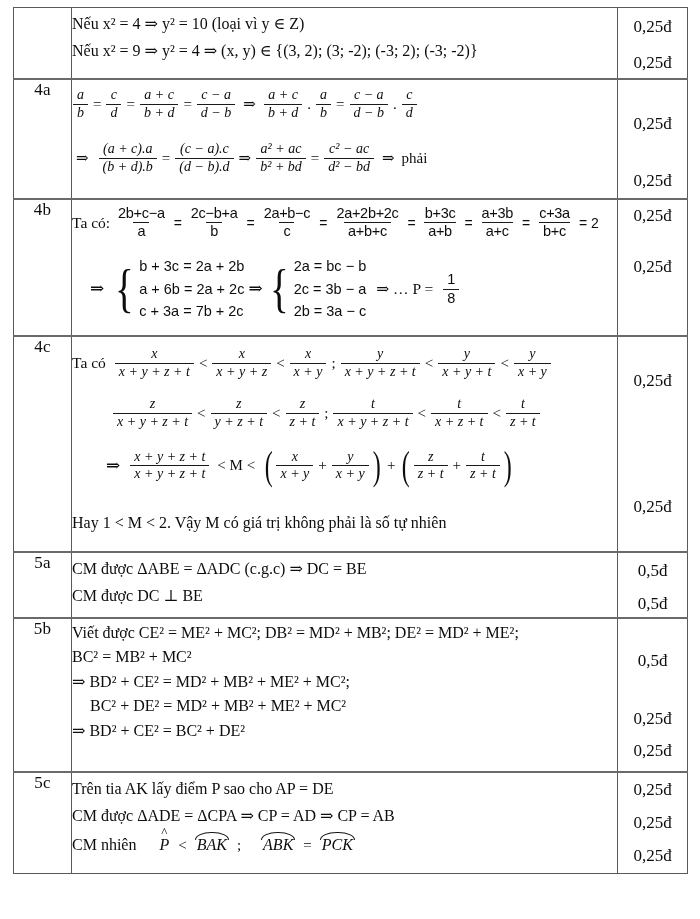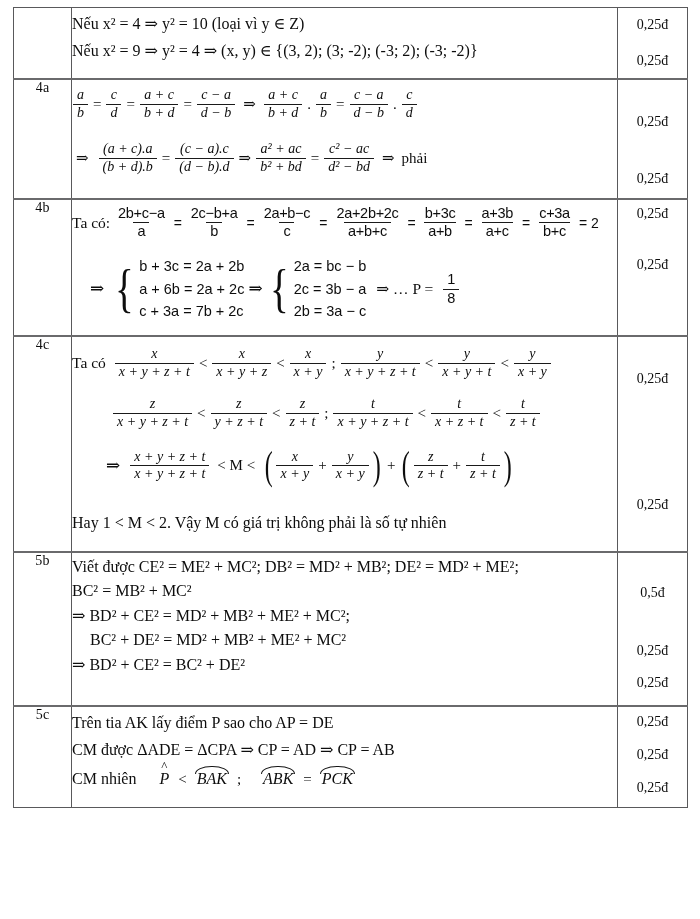--- a/index.html
+++ b/index.html
@@ -58,7 +58,7 @@
   .score-cell {
     position: relative;
     text-align: center;
-    font-size: 14px;
+    font-size: 17px;
     padding: 0;
   }
   .score-stack {

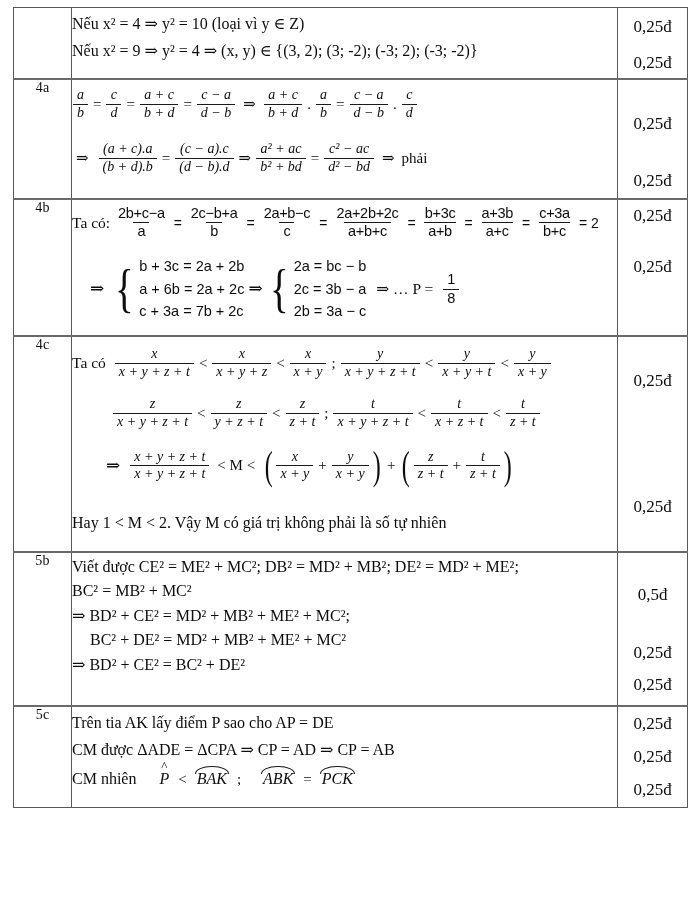--- a/index.html
+++ b/index.html
@@ -45,7 +45,7 @@
 
   .label-cell {
     text-align: center;
-    font-size: 14px;
+    font-size: 17px;
     padding-top: 6px;
     letter-spacing: .2px;
     margin-top: 44px;

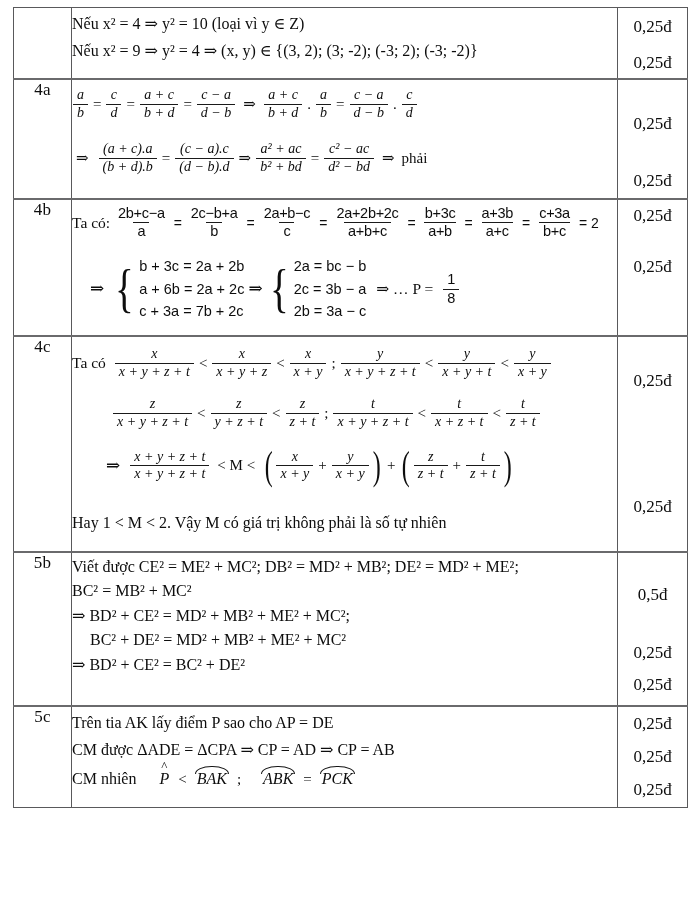--- a/index.html
+++ b/index.html
@@ -499,6 +499,19 @@
       </td>
     </tr>
 
+    <tr class="block-top">
+      <td class="label-cell">5a</td>
+      <td class="body-cell" style="height:64px;">
+        <div class="tline">CM được ΔABE = ΔADC (c.g.c) ⇒ DC = BE</div>
+        <div class="tline">CM được DC ⊥ BE</div>
+      </td>
+      <td class="score-cell">
+        <div class="score-stack">
+          <div class="score-item" style="top:8px;">0,5đ</div>
+          <div class="score-item" style="top:41px;">0,5đ</div>
+        </div>
+      </td>
+    </tr>
 
     <tr class="block-top">
       <td class="label-cell">5b</td>

